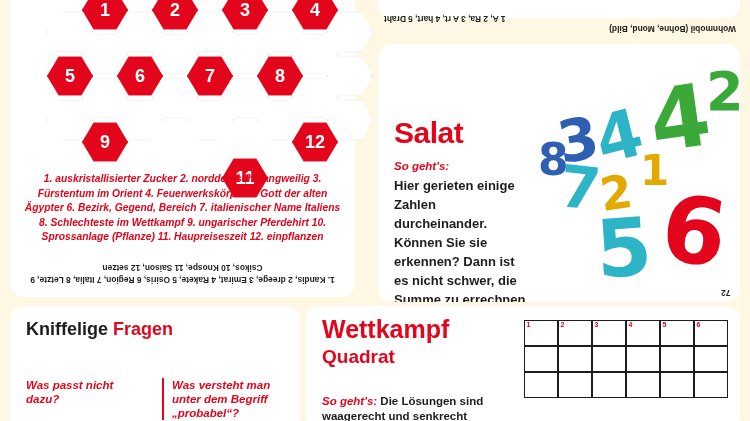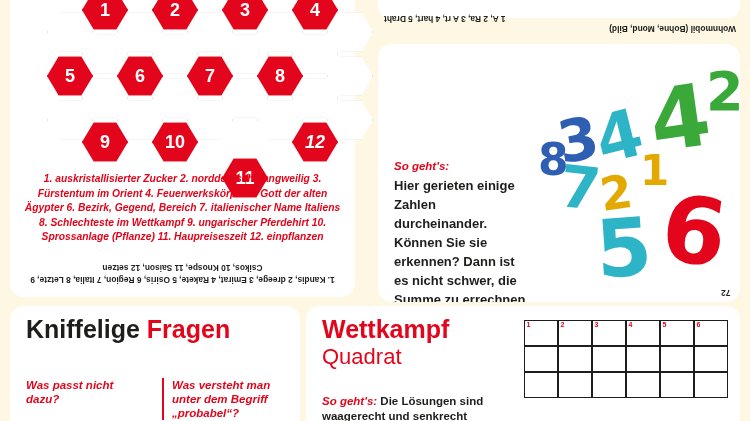--- a/index.html
+++ b/index.html
@@ -183,7 +183,6 @@
       <div class="hex blank" style="left:295px; top:110px;"></div>
 
       <div class="hex num" style="left:50px;  top:132px;">9</div>
-      <div class="hex num" style="left:120px; top:132px;">10</div>
       <div class="hex num" style="left:190px; top:132px;margin-top:36px;">11</div>
       <div class="hex num" style="left:260px; top:132px;font-style:italic;">12</div>
     </div>

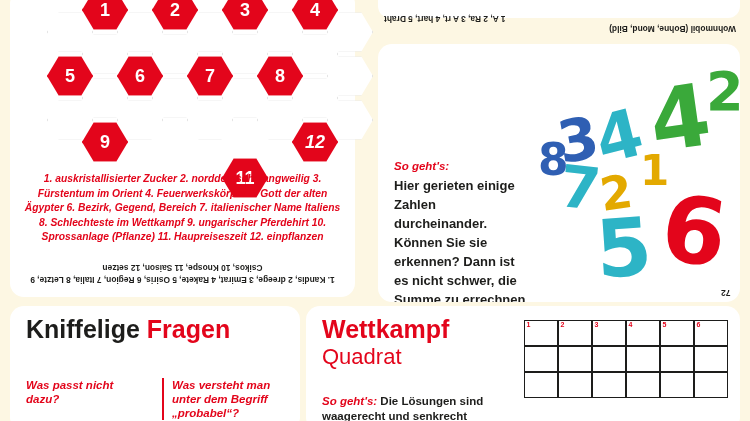--- a/index.html
+++ b/index.html
@@ -184,7 +184,7 @@
 
       <div class="hex num" style="left:50px;  top:132px;">9</div>
       <div class="hex num" style="left:190px; top:132px;margin-top:36px;">11</div>
-      <div class="hex num" style="left:260px; top:132px;font-style:italic;">12</div>
+      <div class="hex num" style="left:260px; top:132px;">12</div>
     </div>
 
     <div class="clues">1. auskristallisierter Zucker 2. norddeutsch: langweilig 3. Fürstentum im Orient 4. Feuerwerkskörper 5. Gott der alten Ägypter 6. Bezirk, Gegend, Bereich 7. italienischer Name Italiens 8. Schlechteste im Wettkampf 9. ungarischer Pferdehirt 10. Sprossanlage (Pflanze) 11. Haupreiseszeit 12. einpflanzen</div>

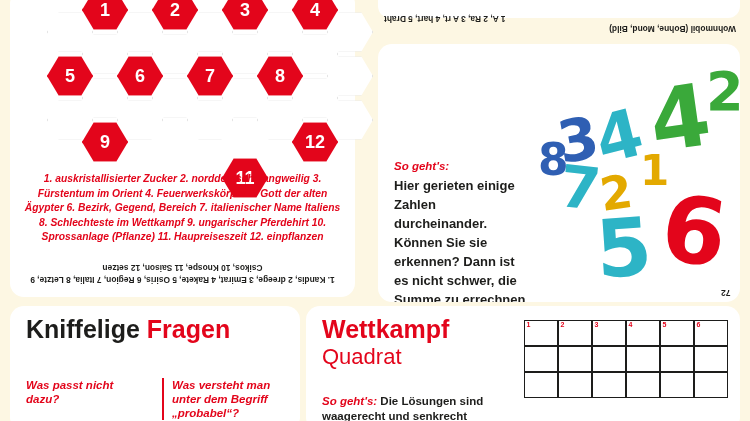--- a/index.html
+++ b/index.html
@@ -198,6 +198,7 @@
   <div class="zahlen-card">
     <div class="zs-title">
       <br>
+      <span>Salat</span>
     </div>
     <div class="zs-sogeht">So geht's:</div>
     <div class="zs-text">Hier gerieten einige Zahlen durcheinander. Können Sie sie erkennen? Dann ist es nicht schwer, die Summe zu errechnen.</div>

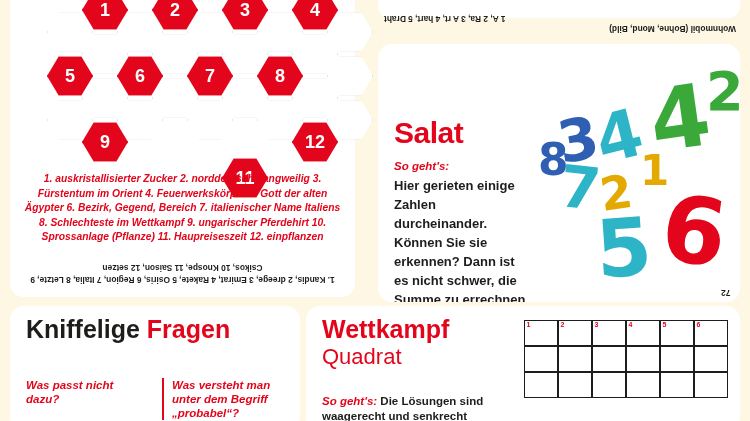--- a/index.html
+++ b/index.html
@@ -95,7 +95,7 @@
   }
   .fragen-h1 {
     position:absolute; left:16px; top:10px;
-    font-size:25px; font-weight:bold; color:#1d1d1b; line-height:27px;
+    font-size:18px; font-weight:bold; color:#1d1d1b; line-height:27px;
   }
   .fragen-h1 .red { color:#e3051b; }
   .fragen-h2 {

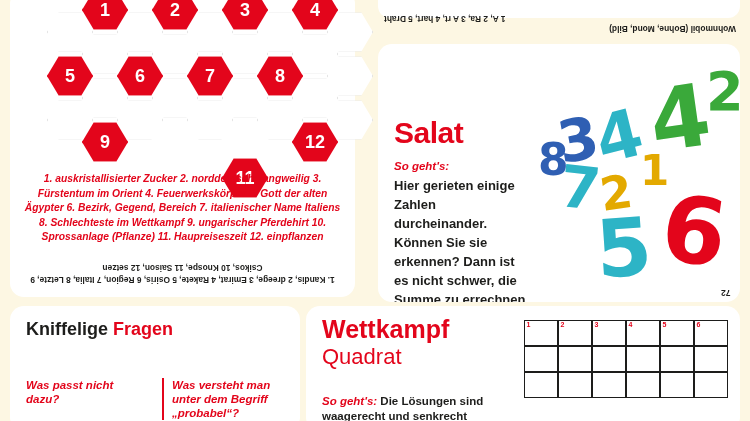--- a/index.html
+++ b/index.html
@@ -120,7 +120,7 @@
   }
   .mq-h2 {
     position:absolute; left:16px; top:37px;
-    font-size:22px; font-weight:normal; color:#e3051b; line-height:27px;
+    font-size:19px; font-weight:bold; color:#e3051b; line-height:27px;
   }
   .mq-sogeht {
     position:absolute; left:16px; top:88px; width:190px;

